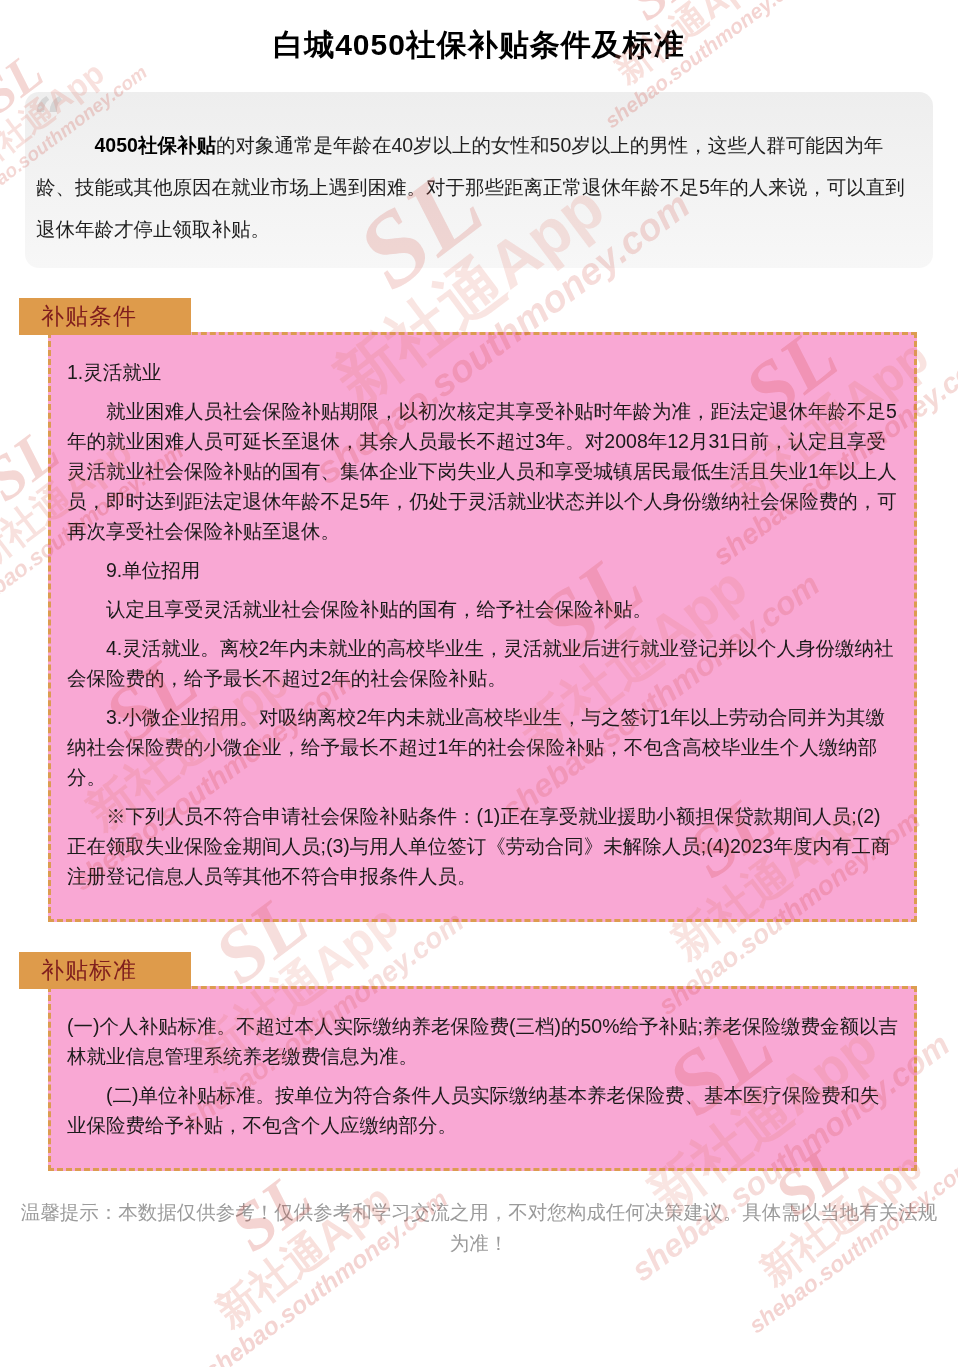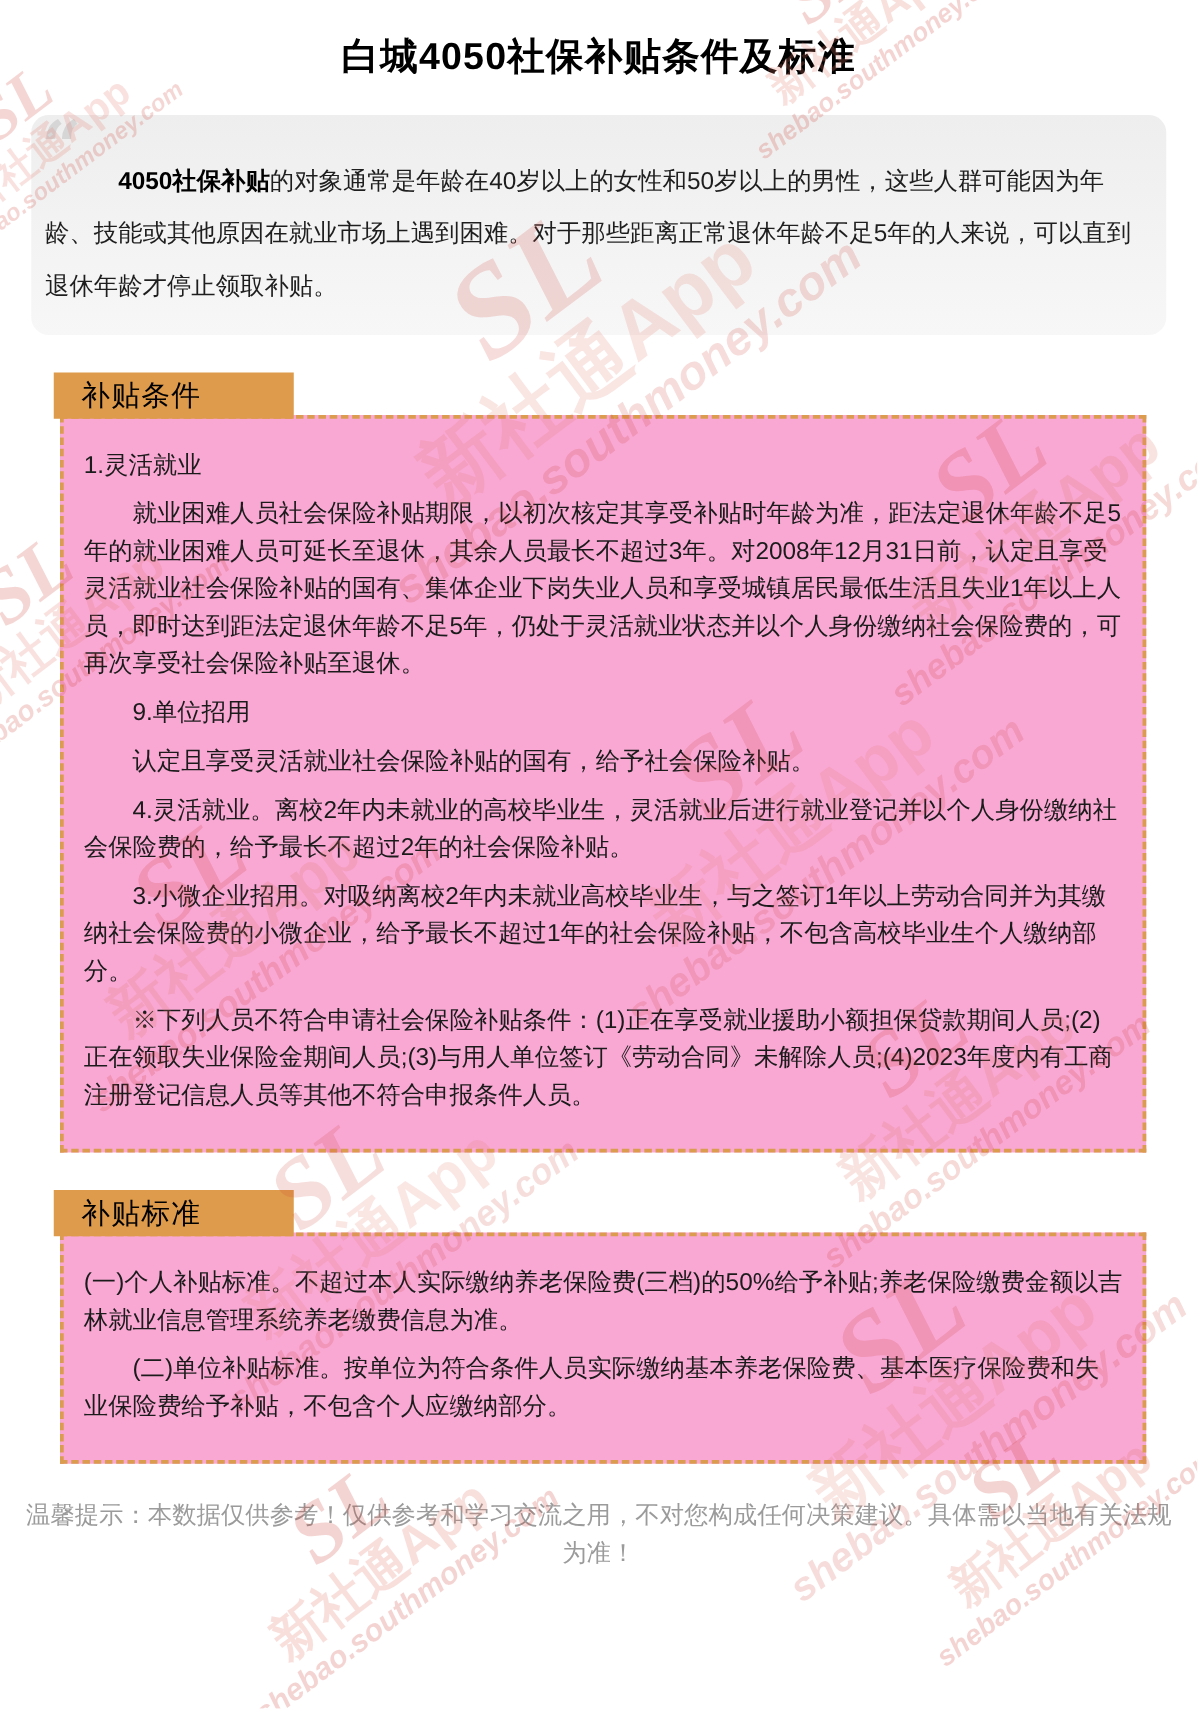--- a/index.html
+++ b/index.html
@@ -49,14 +49,14 @@
   .sec-heading{
     position:relative;
     z-index:2;
-    margin:30px 0 0 43px;
-    width:192px;
+    margin:30px 0 0 19px;
+    width:172px;
     height:37px;
     line-height:37px;
     box-sizing:border-box;
     padding-left:22px;
     background:#DE9B4B;
-    color:#000000;
+    color:#7f1d1d;
     font-size:23px;
     letter-spacing:1px;
   }

